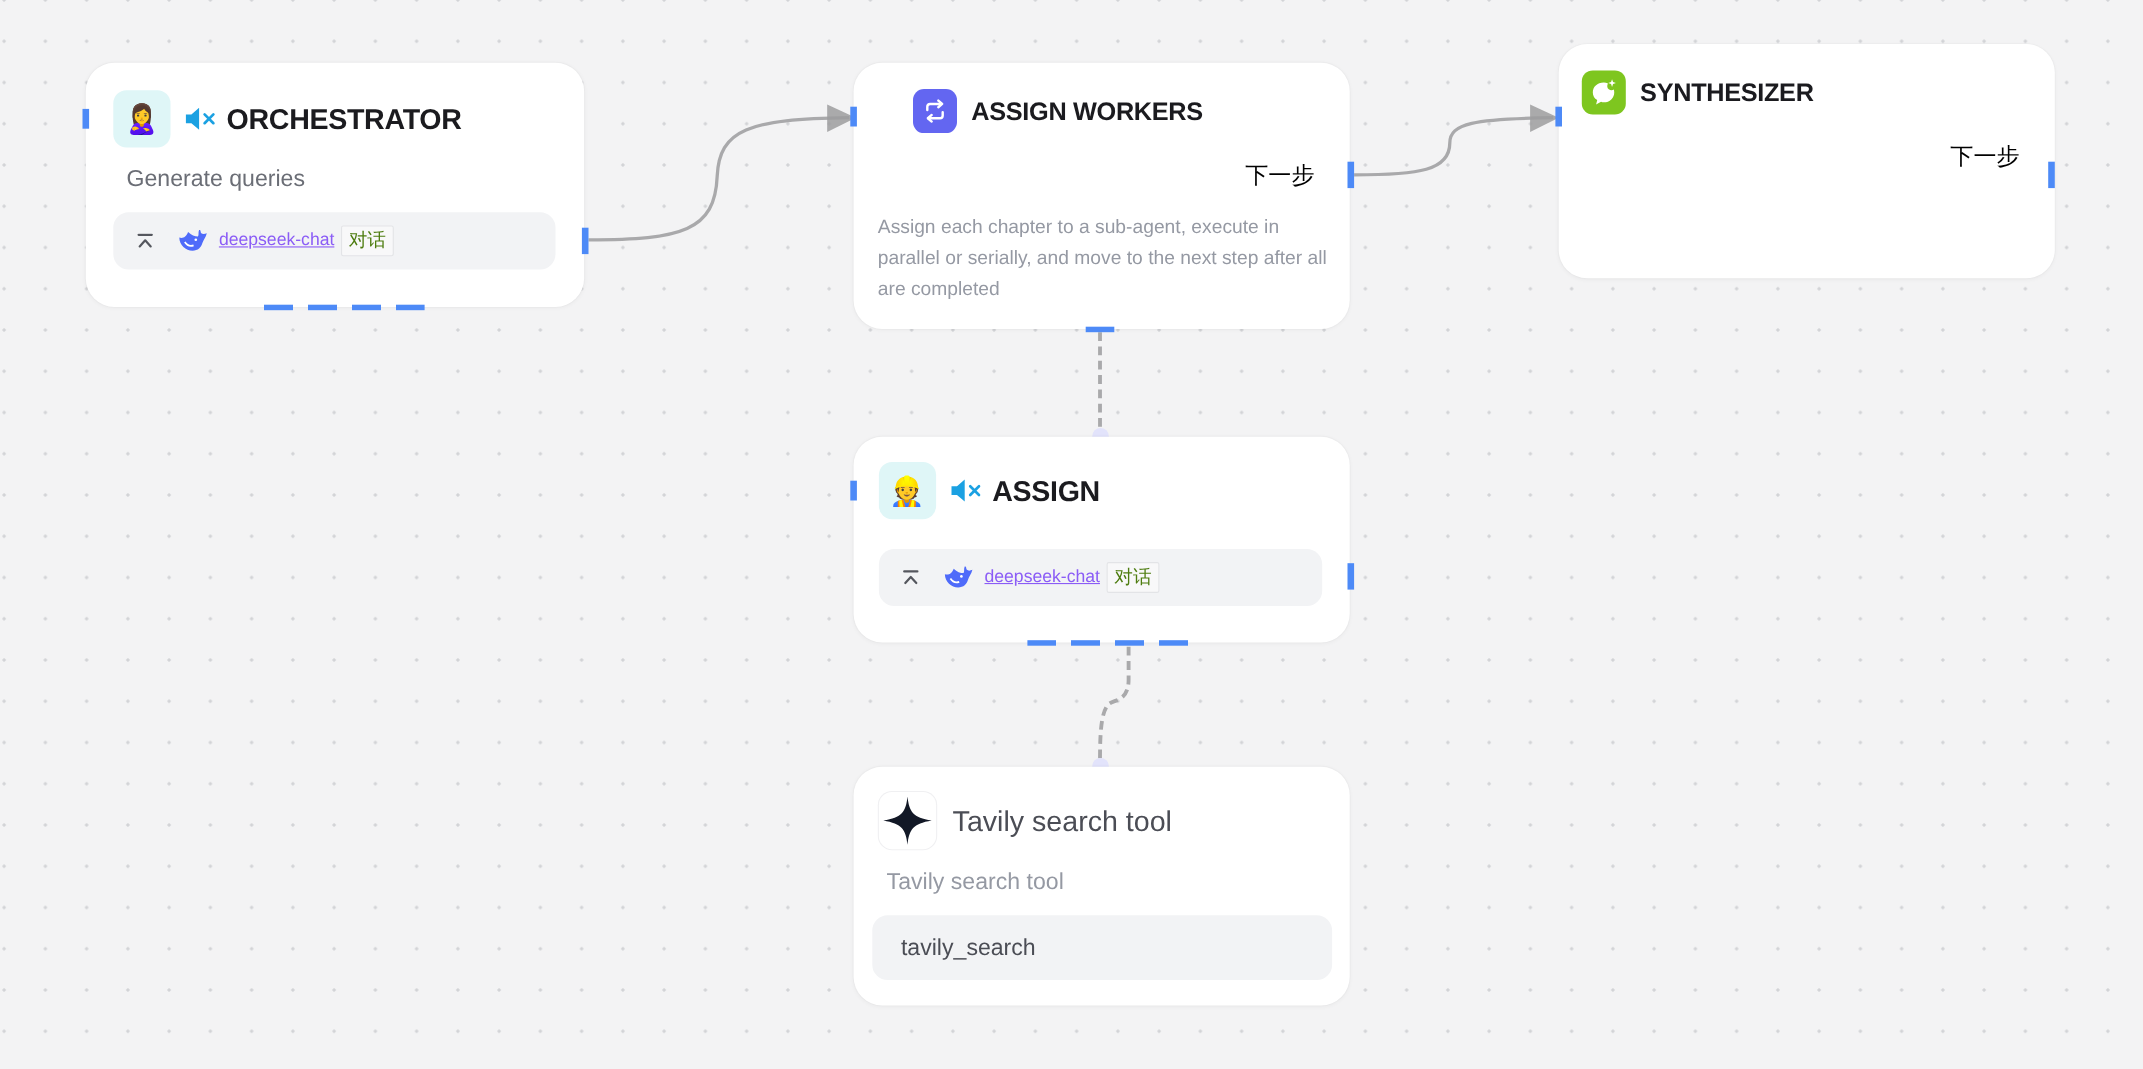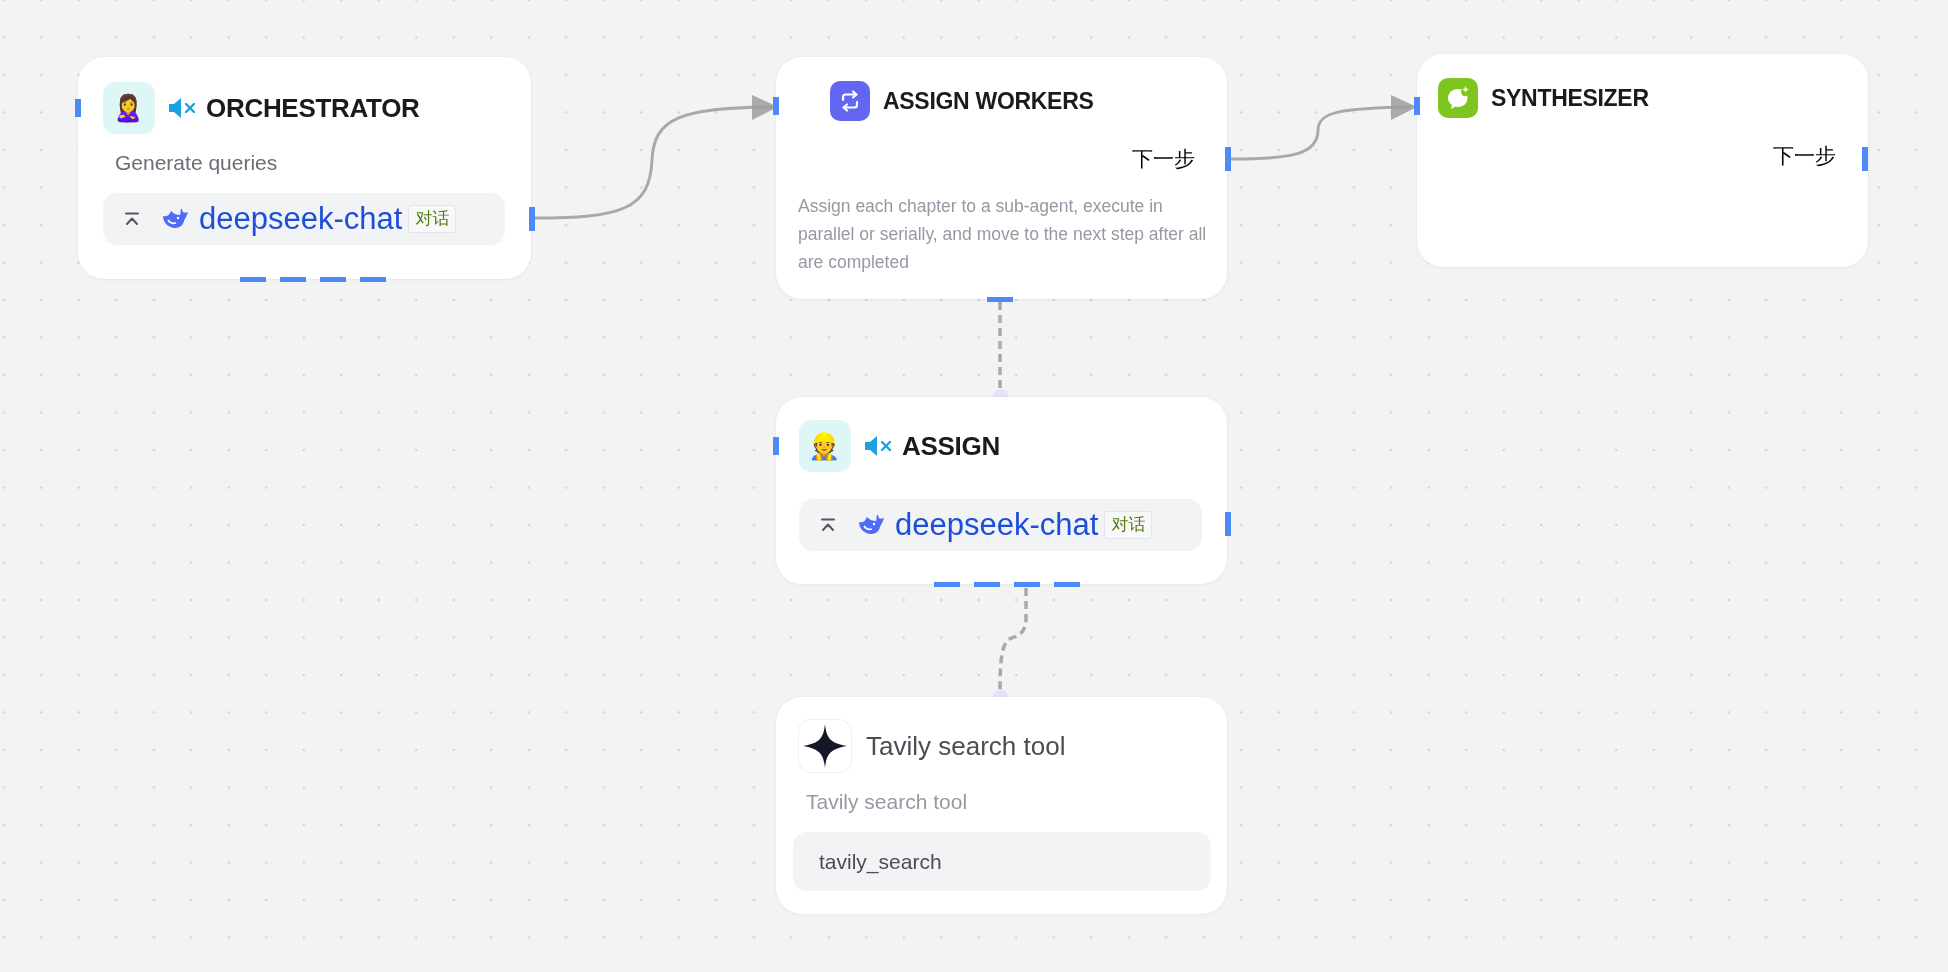--- a/index.html
+++ b/index.html
@@ -160,7 +160,7 @@
   <div class="handle v" style="left:1225px; top:147px;"></div>
   <div class="handle" style="left:987px; top:297px; width:26px; height:5px;"></div>
 
-  <div class="node" style="left:1417px; top:54px; width:451px; height:213px;">
+  <div class="node" style="left:1417px; top:40px; width:451px; height:213px;">
     <div class="node-header" style="left:21px; top:24px;">
       <div class="icon-sq" style="background:#7ec61f;">
         <svg width="28" height="28" viewBox="0 0 28 28">

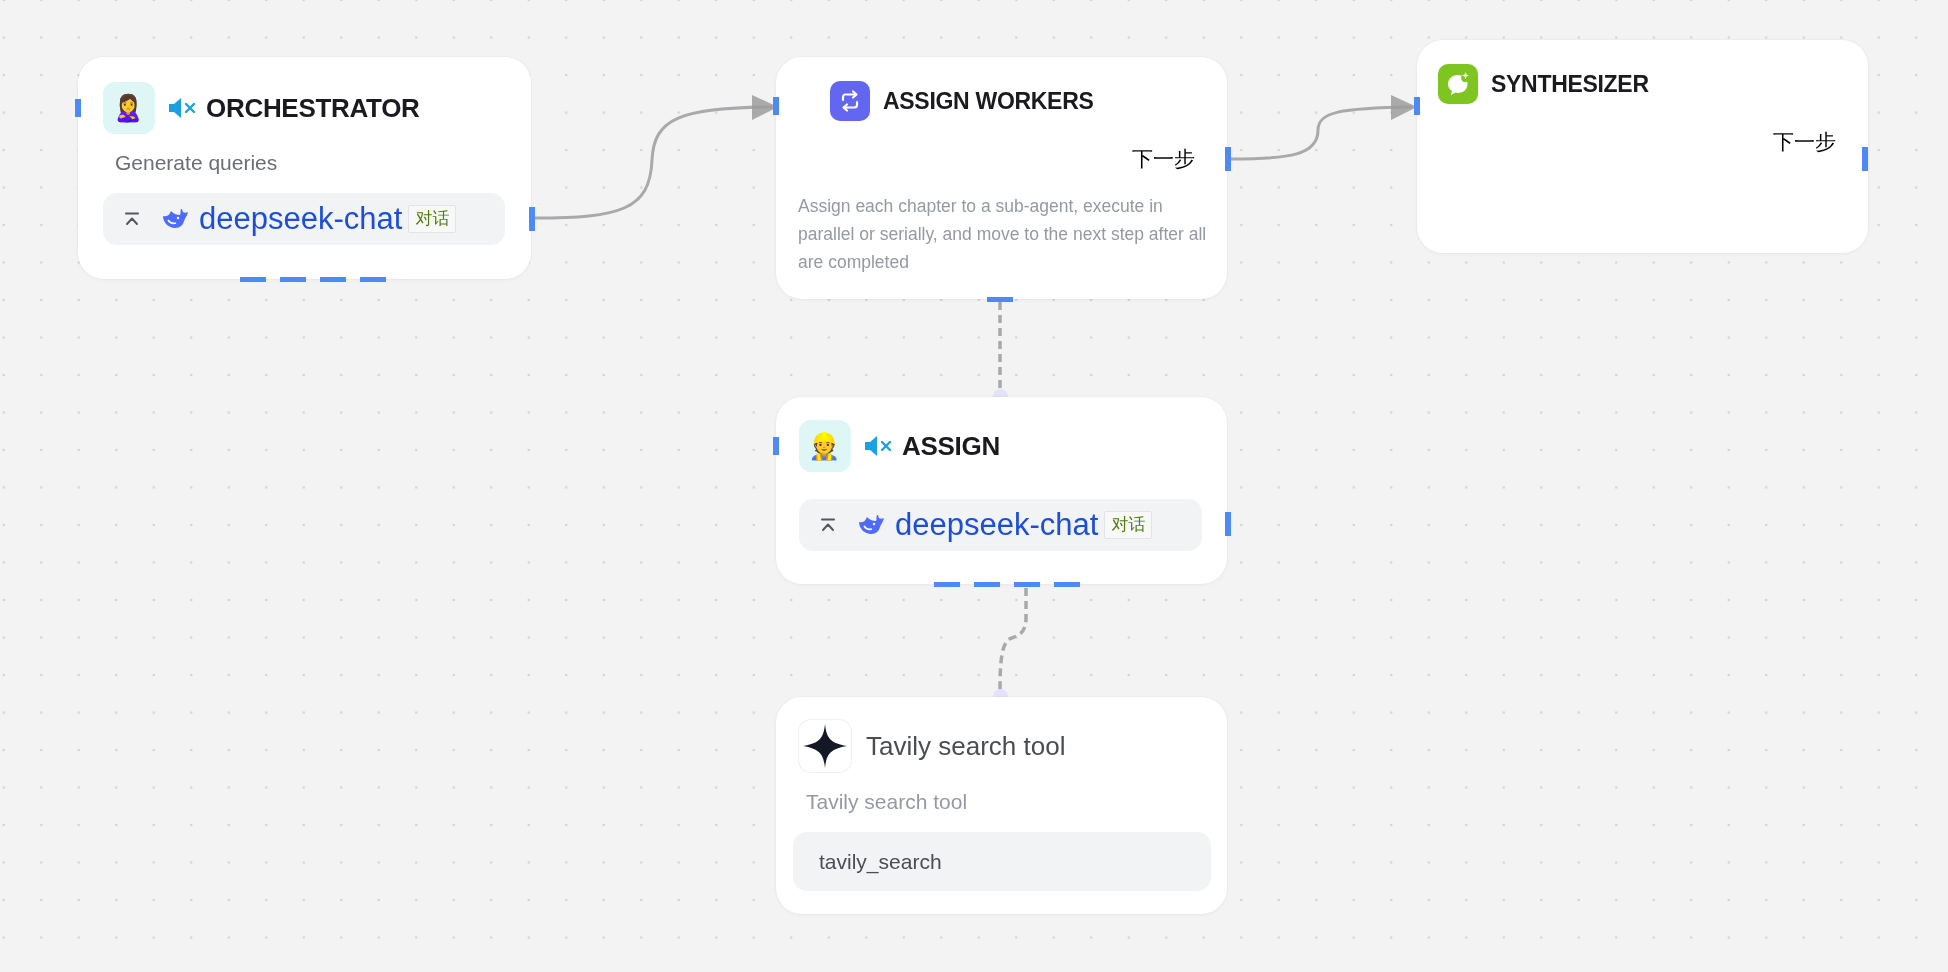--- a/index.html
+++ b/index.html
@@ -41,7 +41,7 @@
   }
   .model-bar .chev { width: 22px; margin-left: 18px; display: flex; justify-content: center; }
   .model-bar .whale { margin-left: 18px; display: flex; }
-  .model-bar .model-name { margin-left: 10px; font-size: 31px; color: #1d4ed8; }
+  .model-bar .model-name { margin-left: 10px; font-size: 16px; color: #8b5cf6; text-decoration: underline; }
   .model-bar .tag {
     margin-left: 6px; font-size: 17px; color: #4d7c0f;
     border: 1.5px solid #e3e4e7; border-radius: 2px; background: #f8f8f9;

